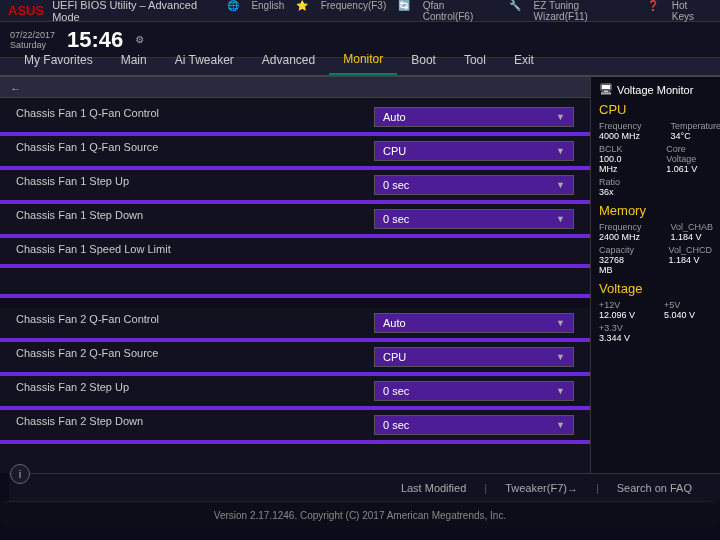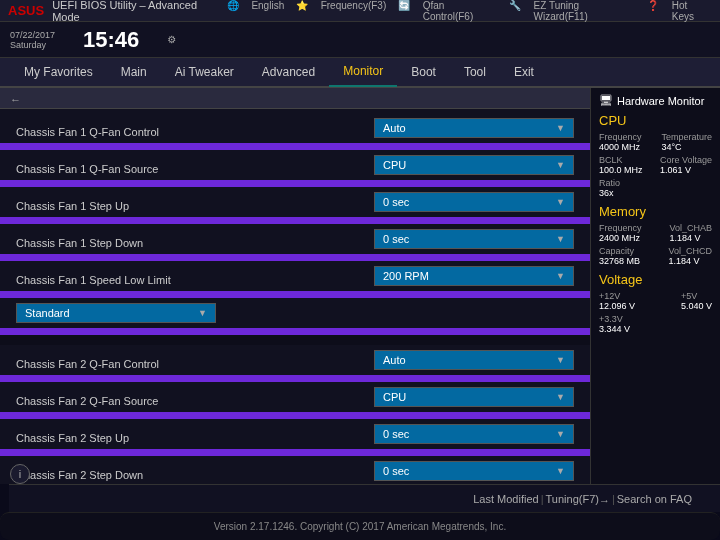--- a/index.html
+++ b/index.html
@@ -49,7 +49,7 @@
       align-items: center;
       padding: 0 10px;
       border-bottom: 1px solid #333;
-      gap: 28px;
+      gap: 12px;
     }
     .date-time-block { display: flex; flex-direction: column; }
     .date-text { font-size: 9px; color: #aaa; }

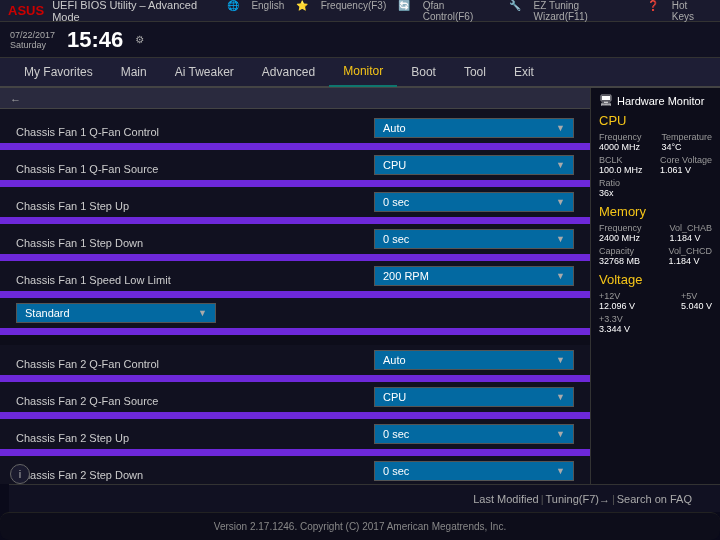--- a/index.html
+++ b/index.html
@@ -59,9 +59,9 @@
     
     .nav-bar {
       background: #1e1e35;
-      height: 30px;
-      display: flex;
-      align-items: center;
+      height: 19px;
+      display: flex;
+      align-items: flex-end;
       padding: 0 10px;
       border-bottom: 2px solid #444;
     }

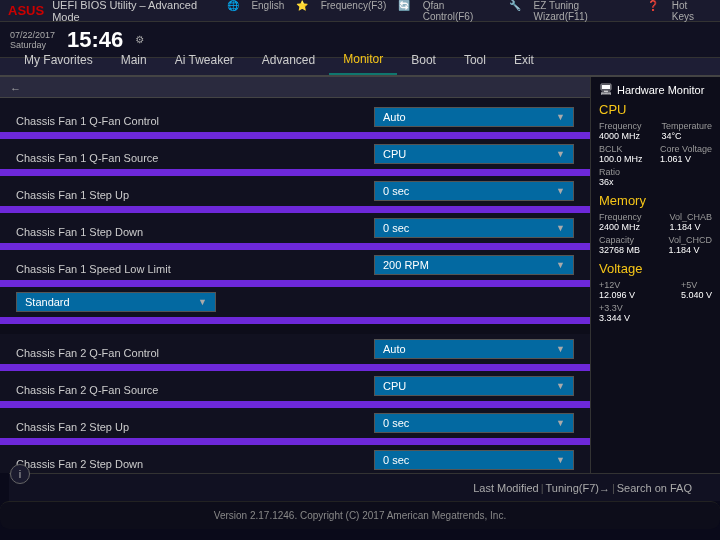--- a/index.html
+++ b/index.html
@@ -357,7 +357,7 @@
   <div class="right-panel">
     <div class="hw-monitor-title">
       <span>🖥</span>
-      <span>Hardware Monitor</span>
+      <span>Voltage Monitor</span>
     </div>
 
     <div class="hw-section-label">CPU</div>

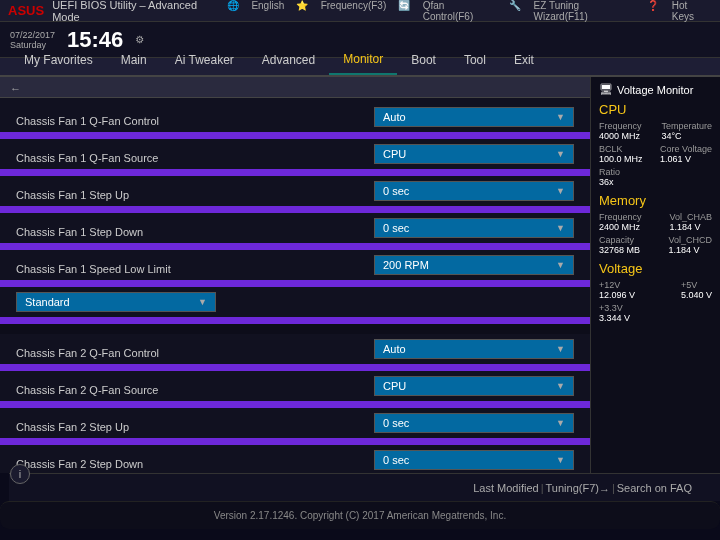--- a/index.html
+++ b/index.html
@@ -103,9 +103,9 @@
     .settings-list { padding: 4px 0; }
     .settings-row {
       display: flex;
-      align-items: flex-end;
+      align-items: flex-start;
       padding: 5px 16px;
-      border-bottom: 7px solid #6d28d9;
+      border-bottom: 4px solid #6d28d9;
       min-height: 30px;
     }
     .settings-label {

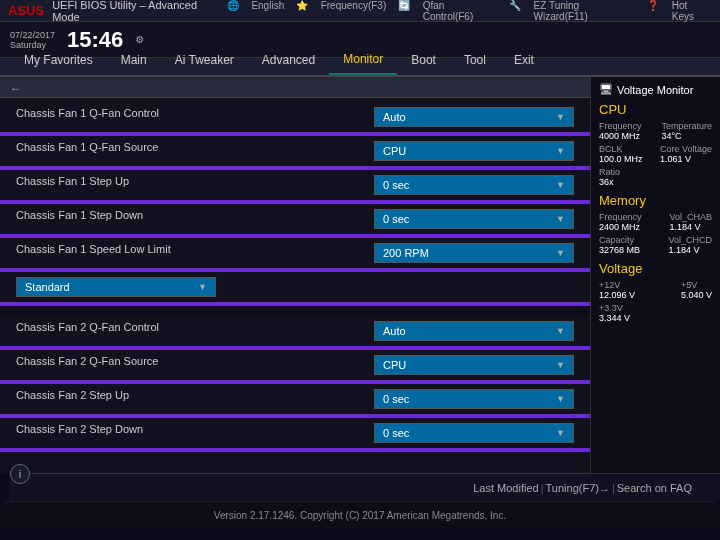--- a/index.html
+++ b/index.html
@@ -118,7 +118,7 @@
     }
     .dropdown {
       width: 100%;
-      background: #0369a1;
+      background: #4c1d95;
       border: 1px solid #555;
       color: #fff;
       padding: 3px 8px;

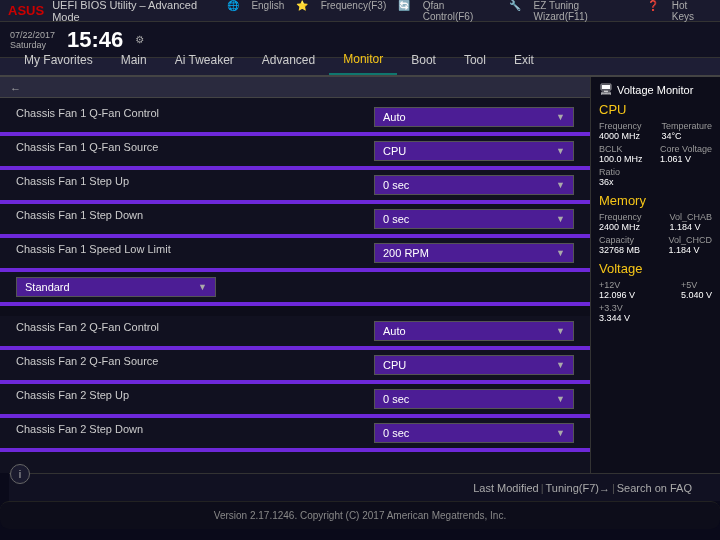--- a/index.html
+++ b/index.html
@@ -161,8 +161,8 @@
     }
     .hw-row {
       display: flex;
-      justify-content: space-between;
       margin-bottom: 3px;
+      gap: 29px;
     }
     .hw-key { font-size: 9px; color: #999; }
     .hw-val { font-size: 9px; color: #fff; }

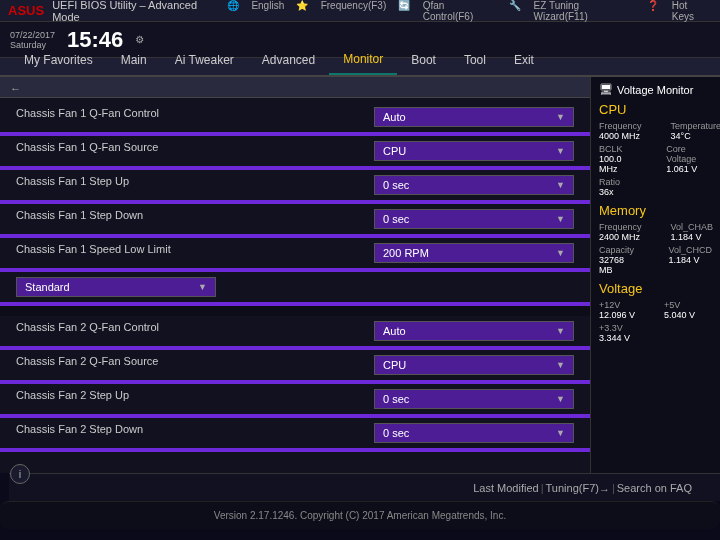--- a/index.html
+++ b/index.html
@@ -298,11 +298,6 @@
 
       <div class="settings-row">
         <span class="settings-label">Chassis Fan 1 Speed Low Limit</span>
-        <div class="settings-value">
-          <div class="dropdown">
-            <span>200 RPM</span>
-          </div>
-        </div>
       </div>
 
       <div class="settings-row">

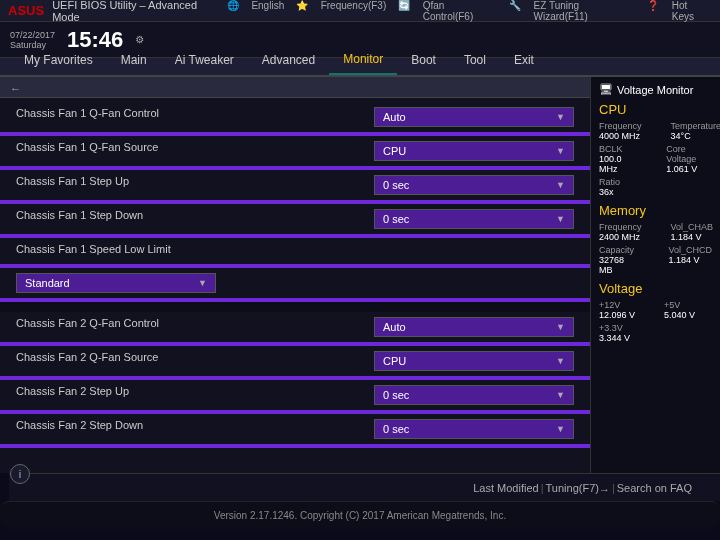--- a/index.html
+++ b/index.html
@@ -301,11 +301,6 @@
       </div>
 
       <div class="settings-row">
-        <div class="settings-value">
-          <div class="dropdown">
-            <span>Standard</span>
-          </div>
-        </div>
       </div>
 
       <div class="section-divider"></div>

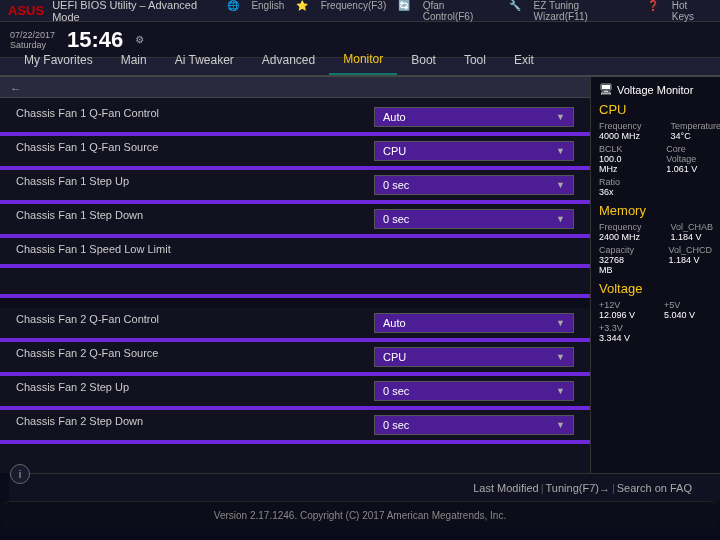--- a/index.html
+++ b/index.html
@@ -176,7 +176,7 @@
       align-items: center;
       justify-content: flex-end;
       padding: 0 28px;
-      gap: 0;
+      gap: 16px;
       border-top: 1px solid #333;
       font-size: 11px;
       color: #aaa;

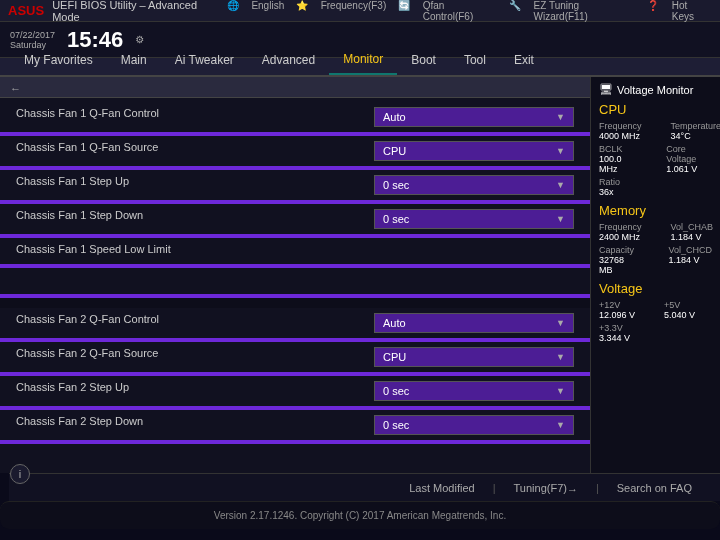--- a/index.html
+++ b/index.html
@@ -426,7 +426,7 @@
 <div class="bottom-bar1">
   <span>Last Modified</span>
   <span class="pipe">|</span>
-  <span>Tuning(F7)→</span>
+  <span>Tweaker(F7)→</span>
   <span class="pipe">|</span>
   <span>Search on FAQ</span>
 </div>

